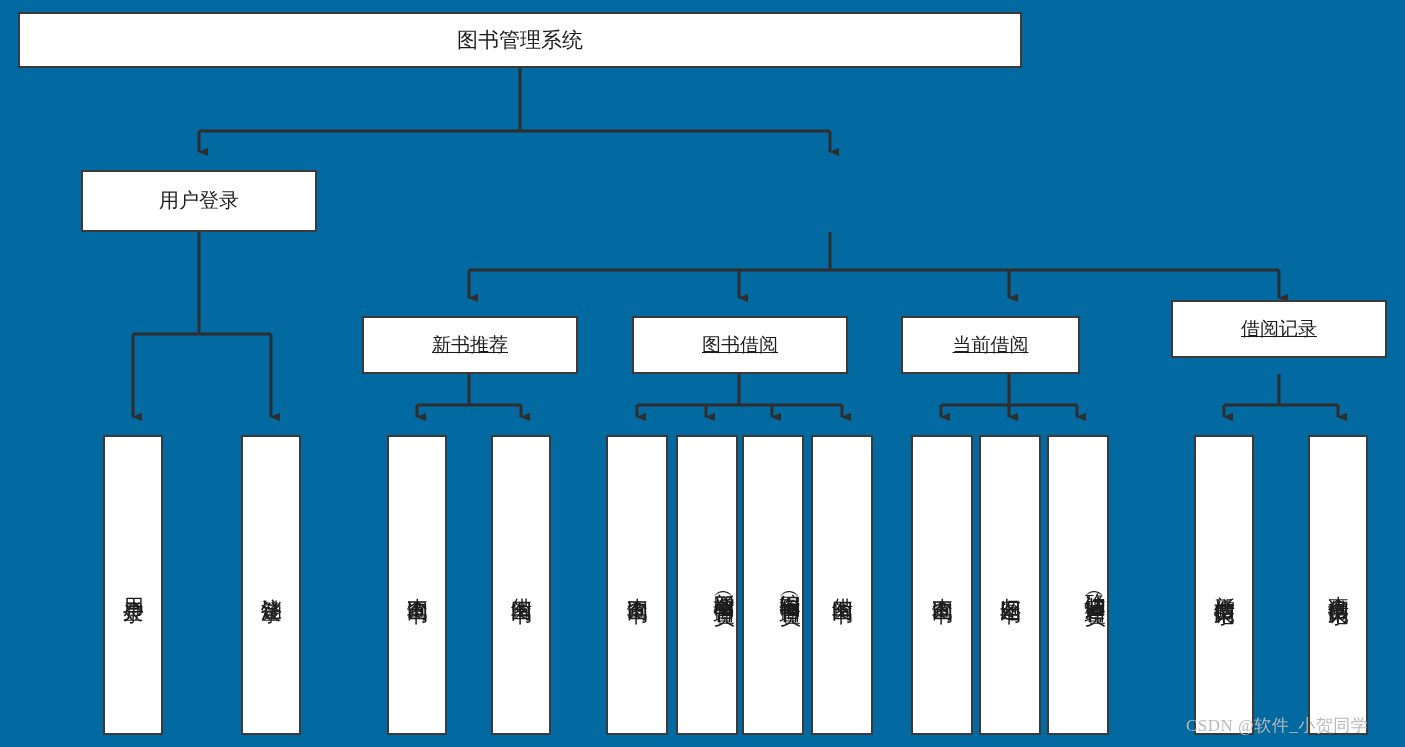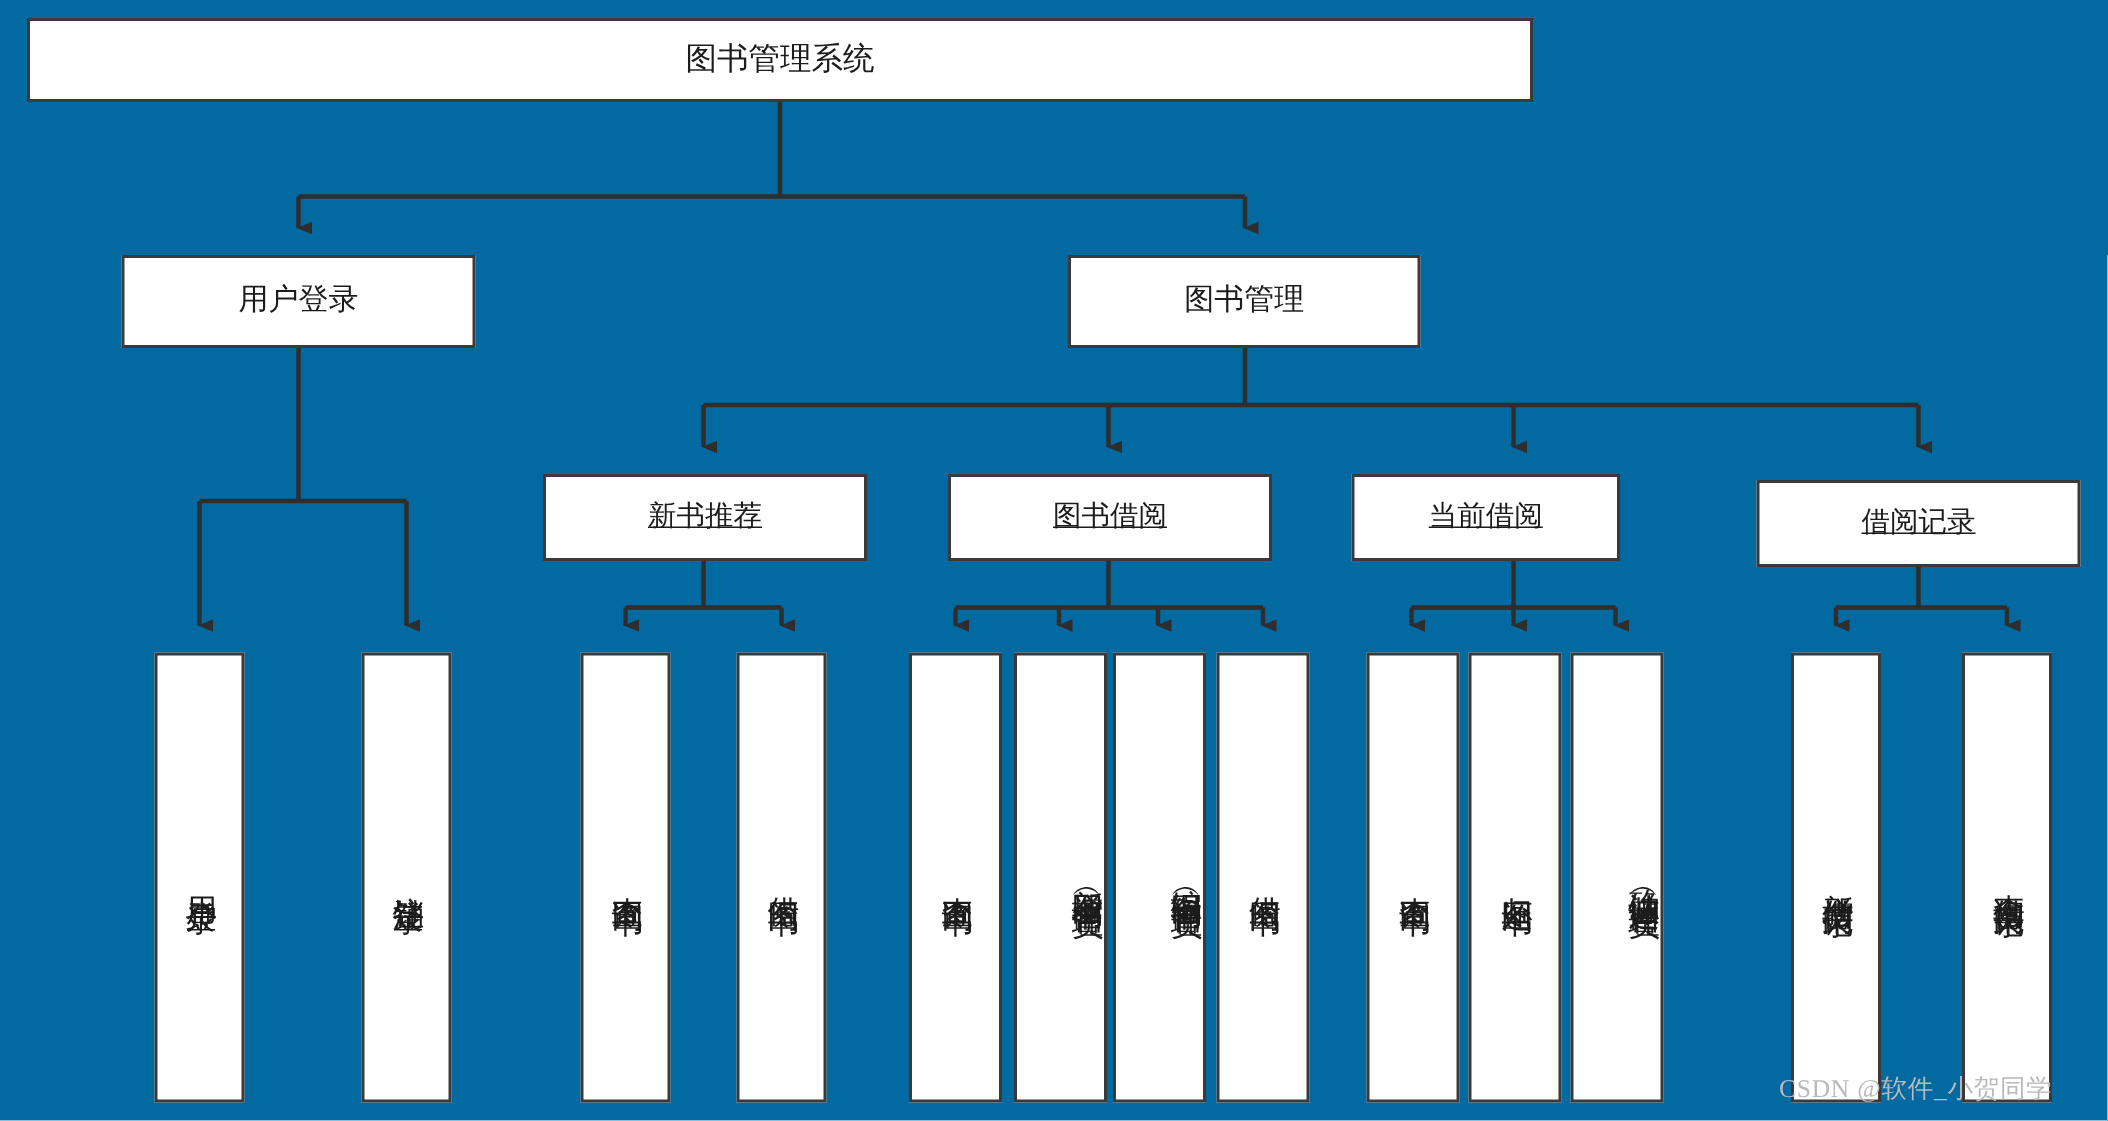--- a/index.html
+++ b/index.html
@@ -136,9 +136,6 @@
   <div class="node level-2" style="left:81px; top:170px; width:236px; height:62px;">
     <span>用户登录</span>
   </div>
-  <div class="node level-2" style="left:712px; top:170px; width:235px; height:62px;">
-    <span>图书管理</span>
-  </div>
 
   <div class="node level-3" style="left:362px; top:316px; width:216px; height:58px;">
     <span>新书推荐</span>

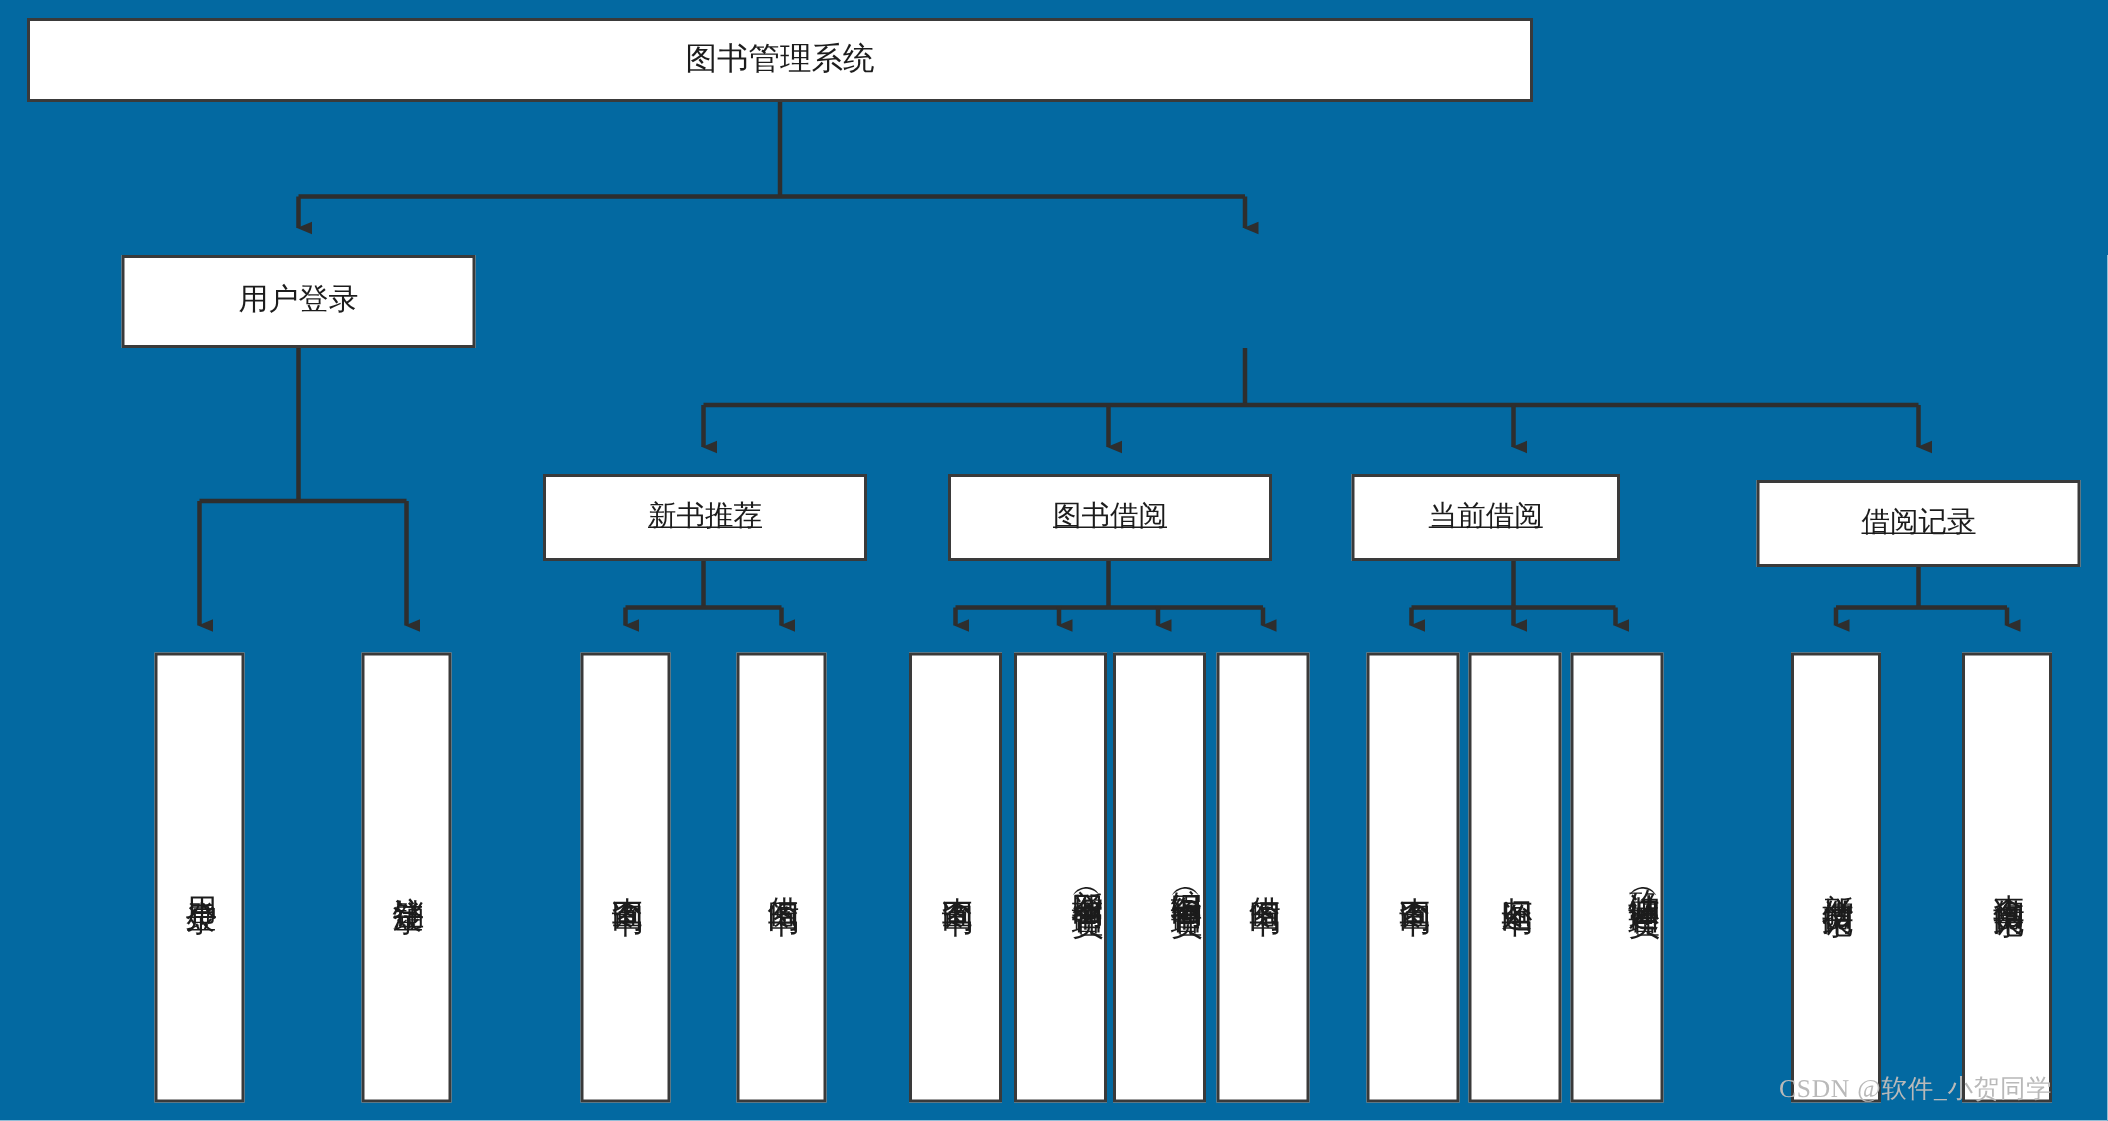--- a/index.html
+++ b/index.html
@@ -146,7 +146,7 @@
   <div class="node level-3" style="left:901px; top:316px; width:179px; height:58px;">
     <span>当前借阅</span>
   </div>
-  <div class="node level-3" style="left:1171px; top:320px; width:216px; height:58px;">
+  <div class="node level-3" style="left:1171px; top:300px; width:216px; height:58px;">
     <span>借阅记录</span>
   </div>
 

